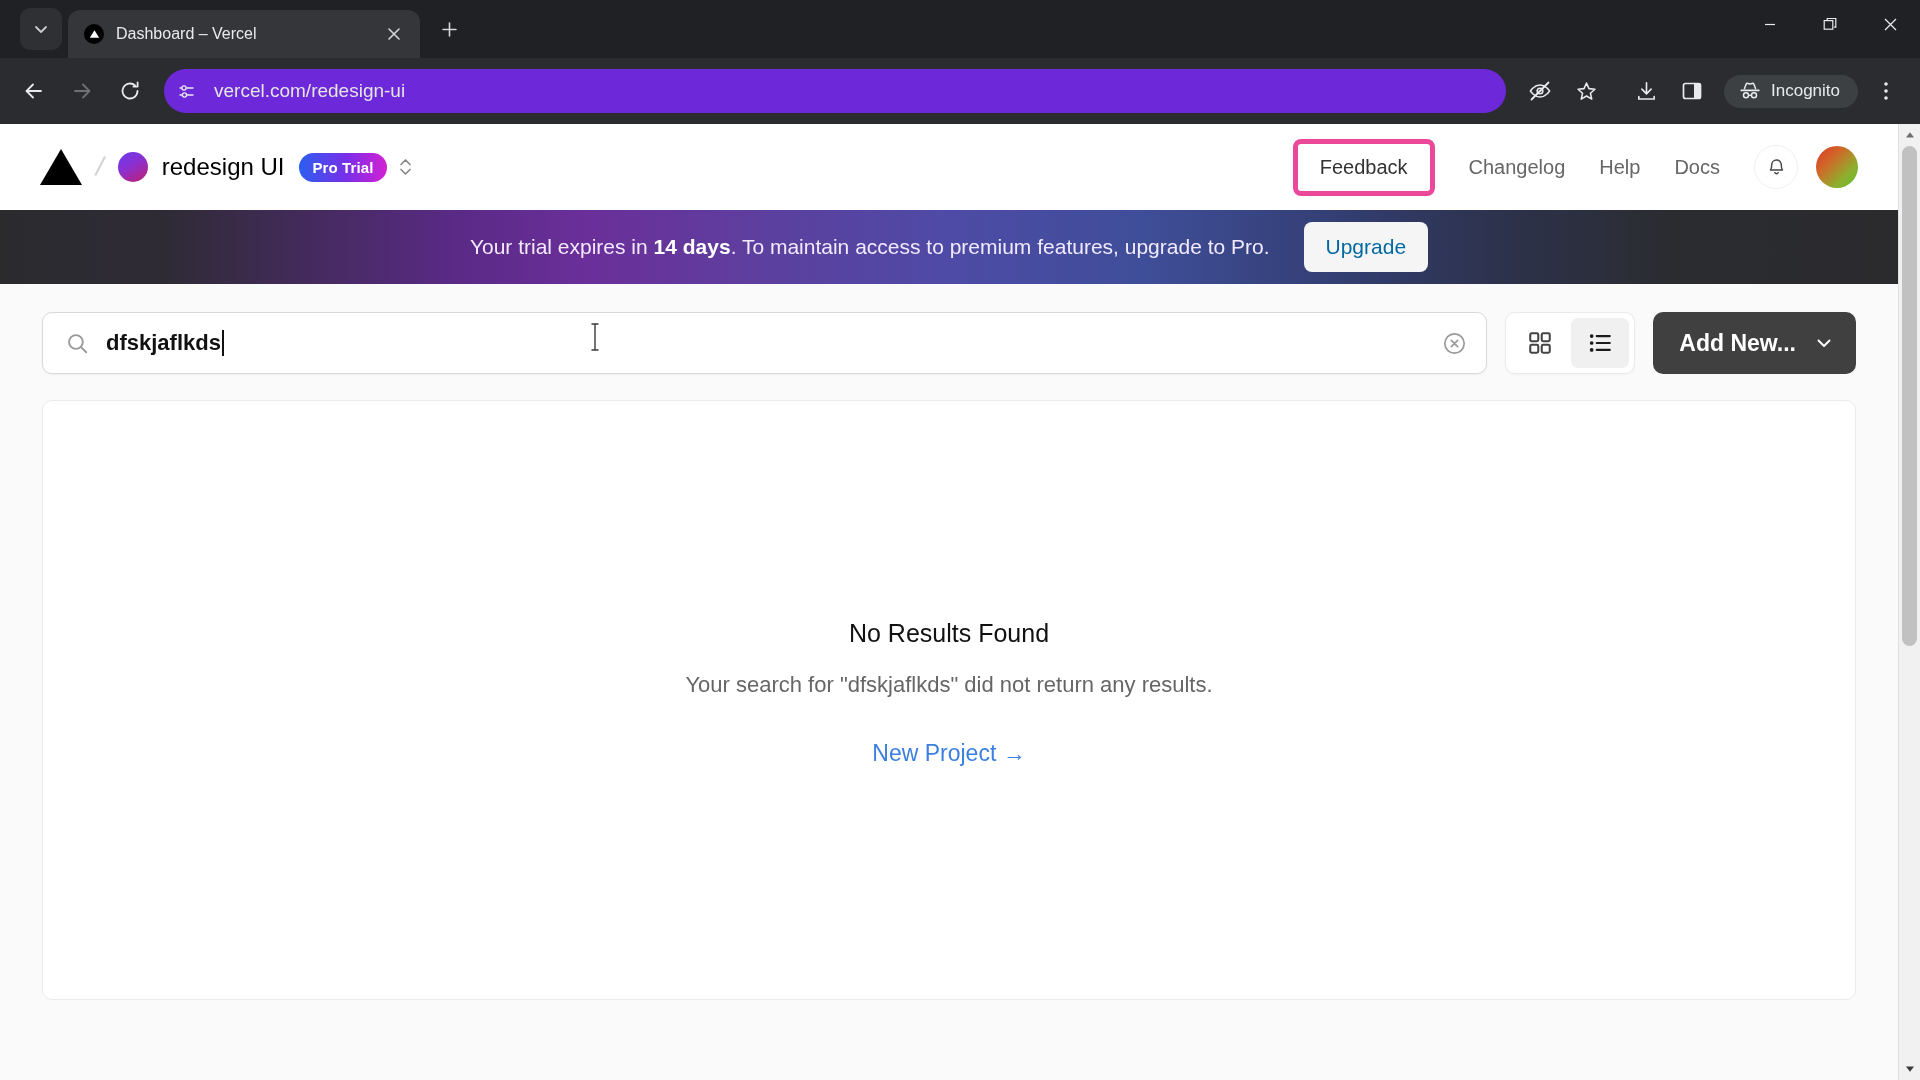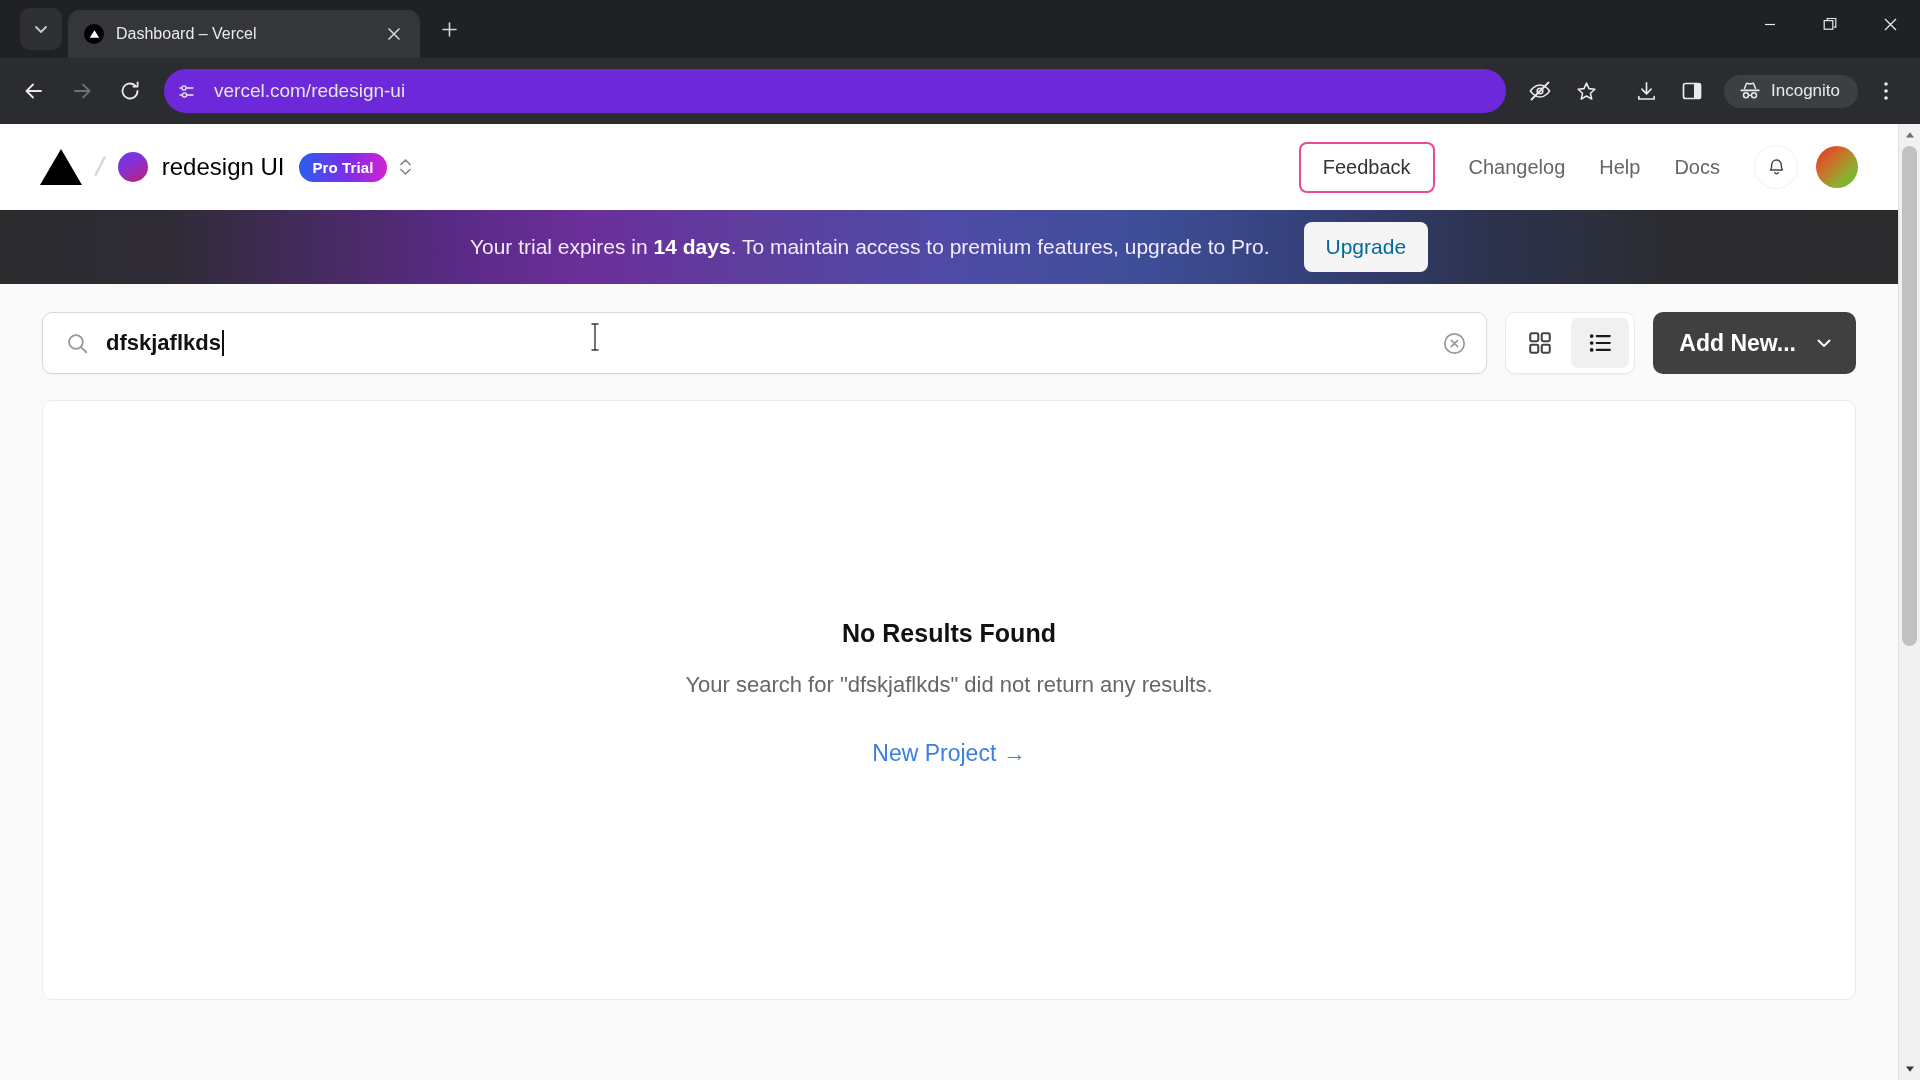--- a/index.html
+++ b/index.html
@@ -131,7 +131,7 @@
   .chevpick { margin-left:10px; cursor:pointer; display:flex; align-items:center; }
   .hright { margin-left:auto; display:flex; align-items:center; gap:0; }
   .feedback-btn {
-    border:2px solid #ec4899; border-radius:8px; background:#fff;
+    border:5px solid #ec4899; border-radius:8px; background:#fff;
     font-size:20px; color:#333; padding:12px 22px; cursor:pointer;
     font-family:"Liberation Sans", sans-serif;
   }

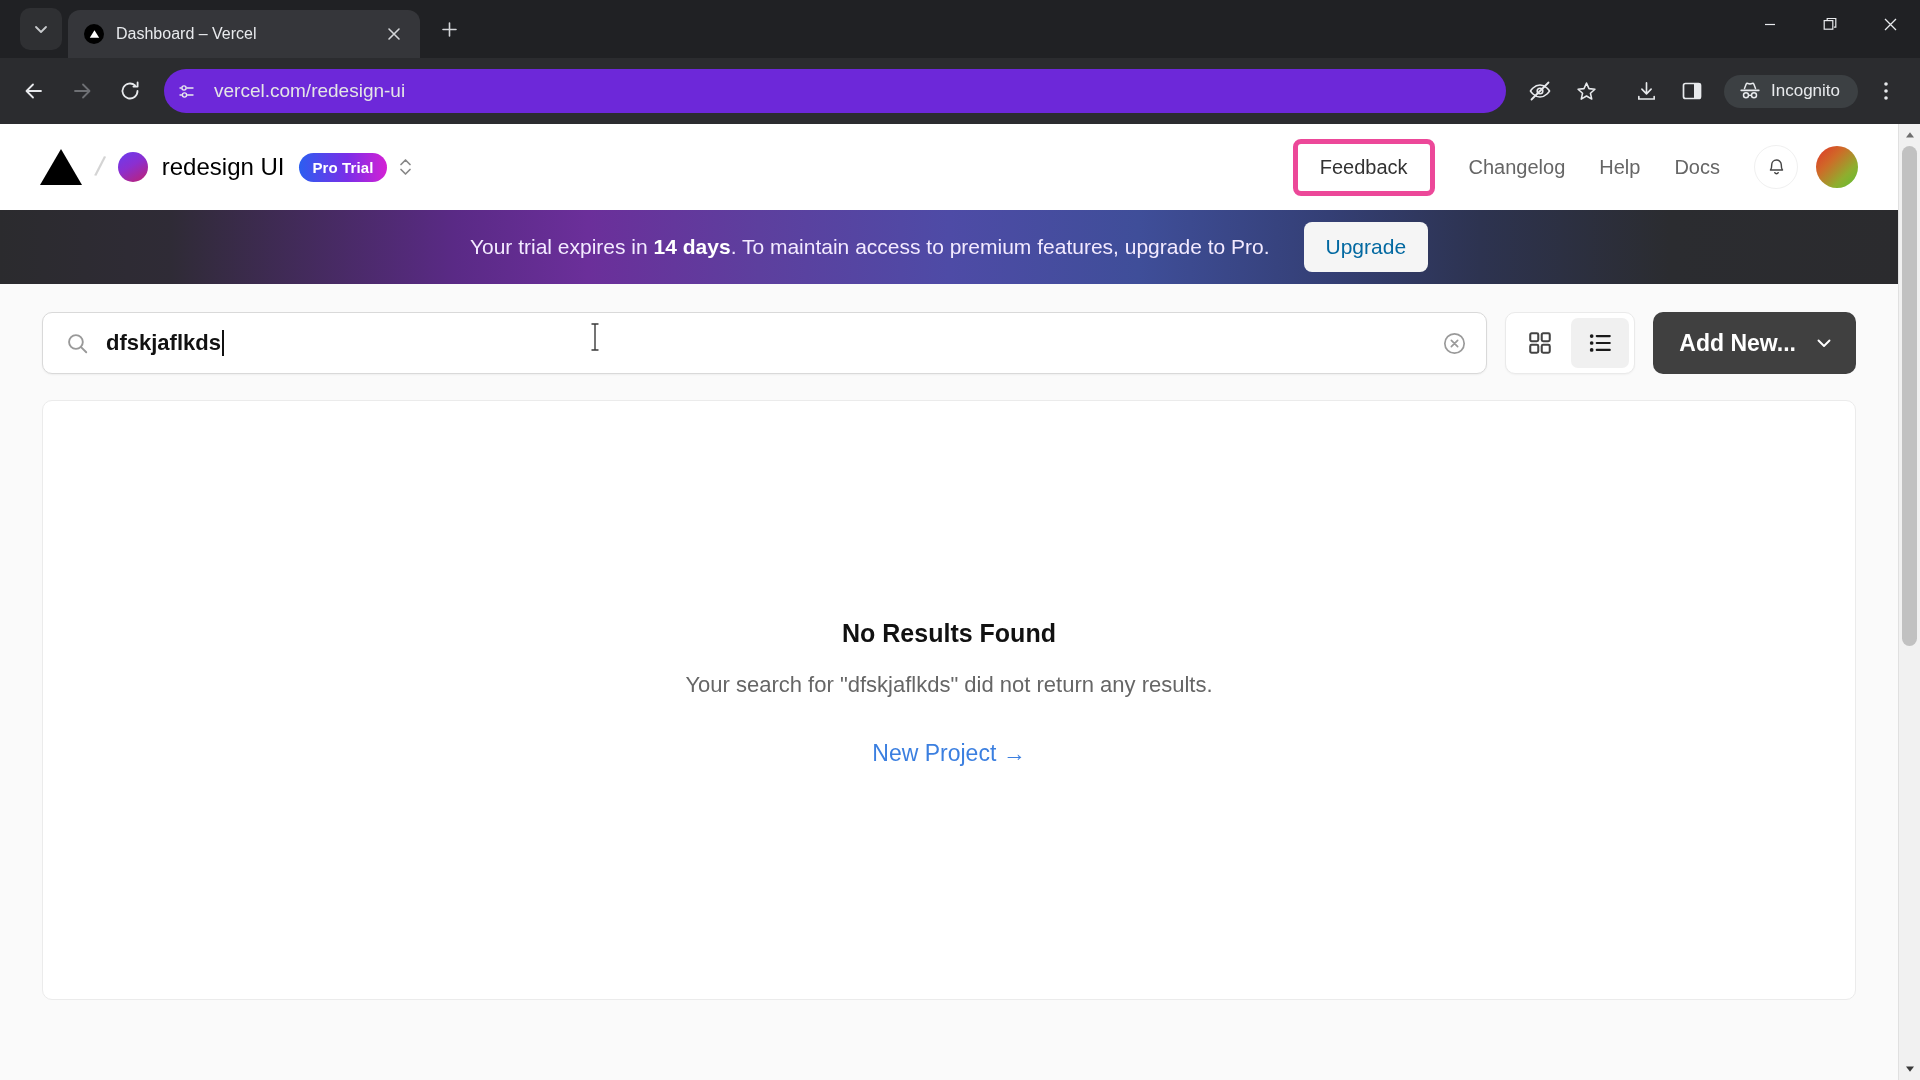--- a/index.html
+++ b/index.html
@@ -226,7 +226,7 @@
     display:flex; align-items:flex-start; justify-content:center;
   }
   .empty { text-align:center; padding-top:218px; }
-  .empty-title { font-size:25px; color:#111; font-weight:700; }
+  .empty-title { font-size:25px; color:#111; font-weight:400; }
   .empty-sub { font-size:22px; color:#666; margin-top:24px; }
   .empty-link {
     margin-top:42px; font-size:23px; color:#3b7fe0;

